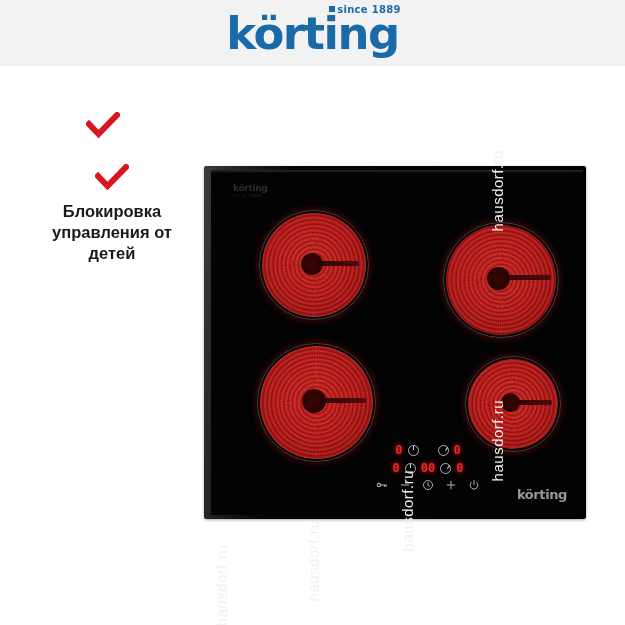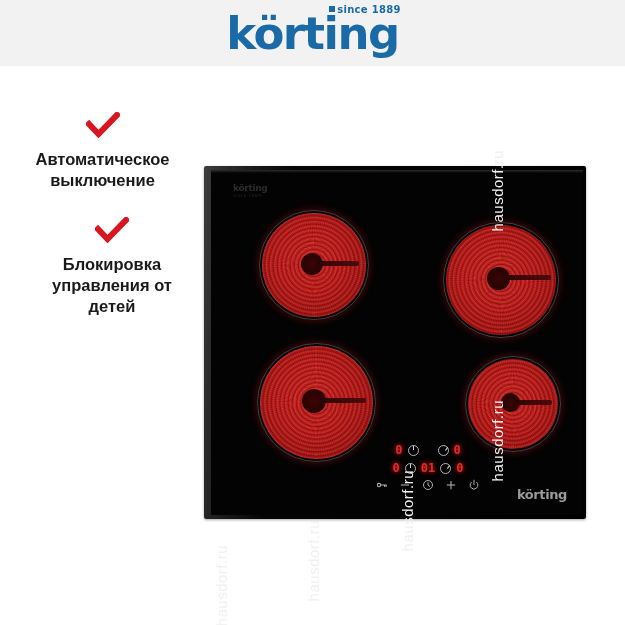--- a/index.html
+++ b/index.html
@@ -289,7 +289,6 @@
       <svg class="check" viewBox="0 0 34 26">
         <path d="M3 12 L12.5 22 L31 3" stroke="#d9151f" stroke-width="6" fill="none" stroke-linecap="square" stroke-linejoin="miter"></path>
       </svg>
-      <div class="feature-label">Автоматическое выключение</div>
     </div>
 
     <div class="feature" id="feature-2">

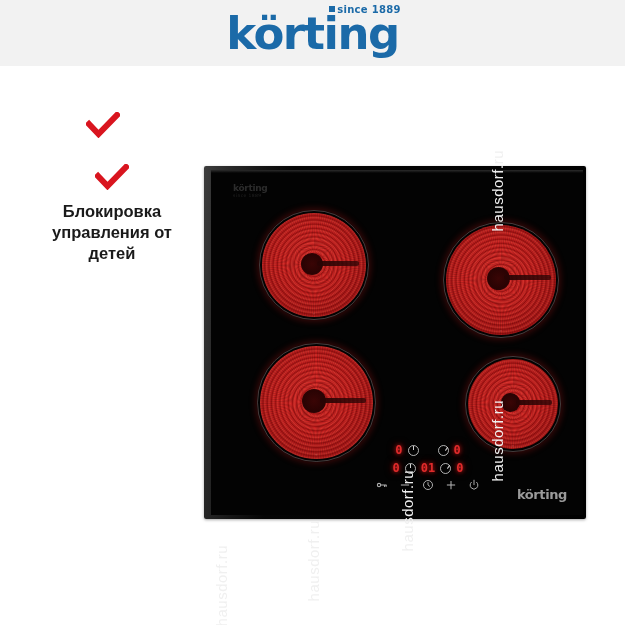--- a/index.html
+++ b/index.html
@@ -358,7 +358,7 @@
         <div class="disp-row">
           <span class="seg">0</span>
           <span class="slider-dot"></span>
-          <span class="seg">01</span>
+          <span class="seg">00</span>
           <span class="slider-dot r"></span>
           <span class="seg">0</span>
         </div>

